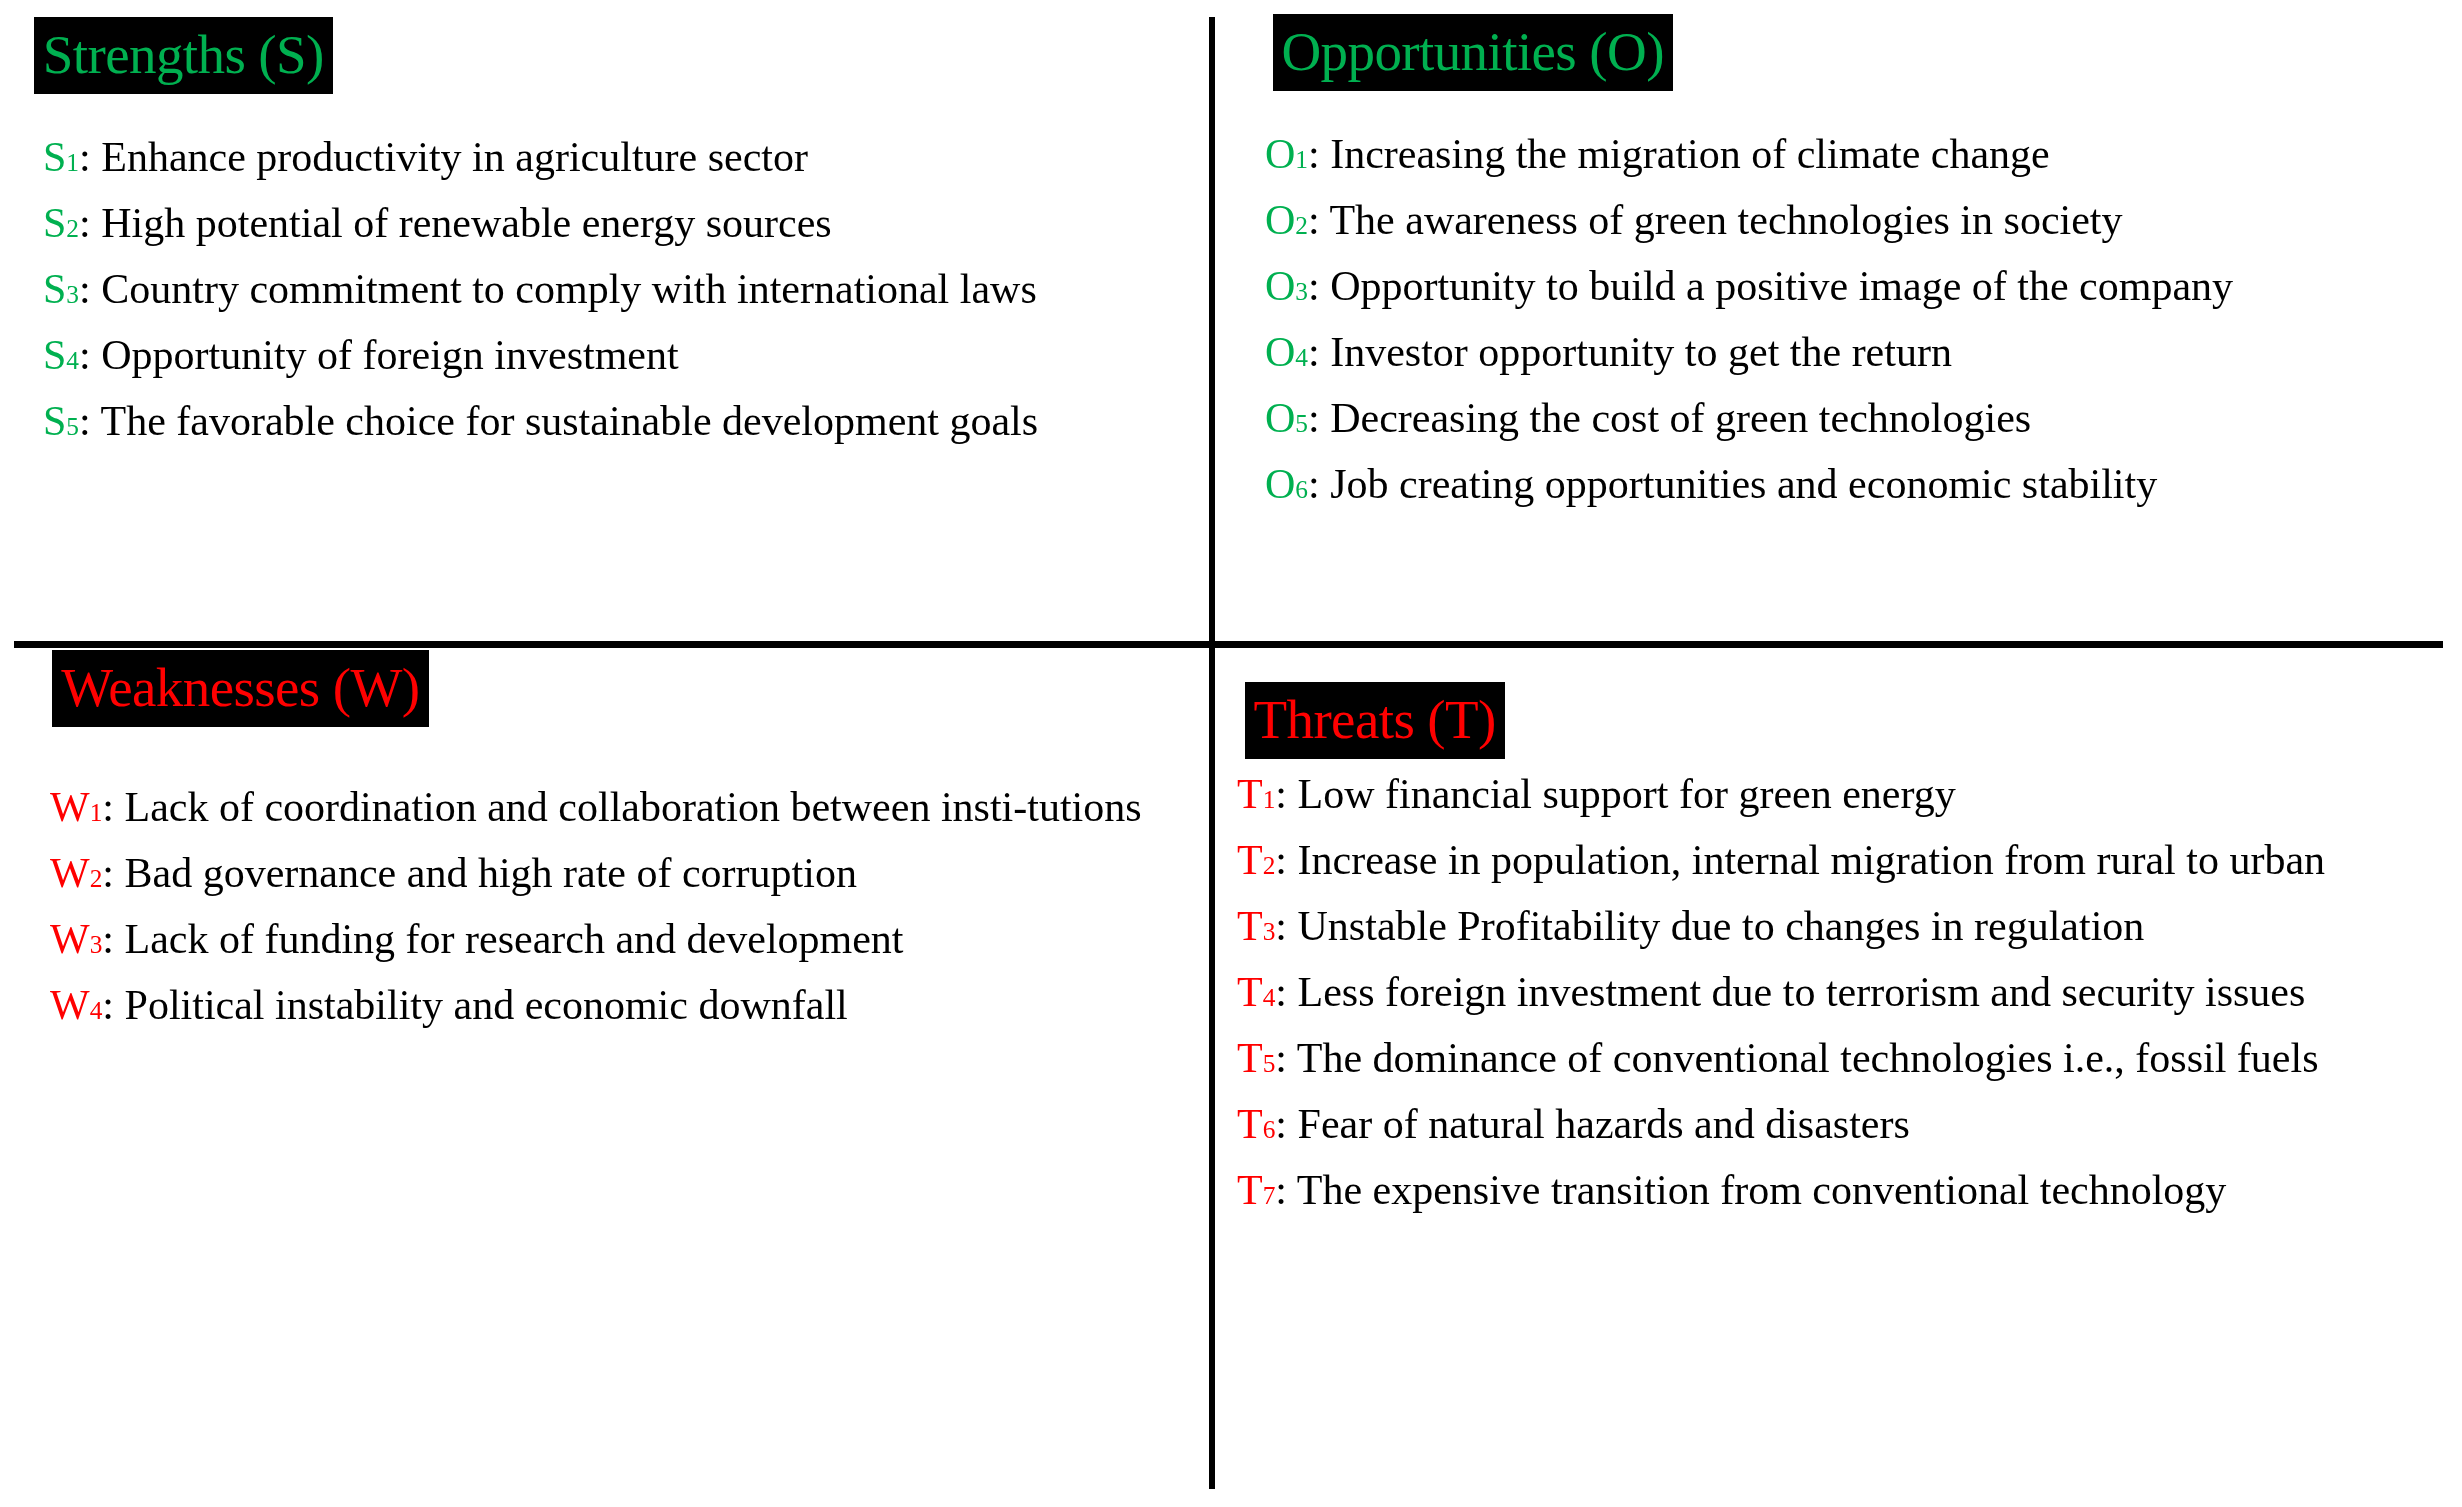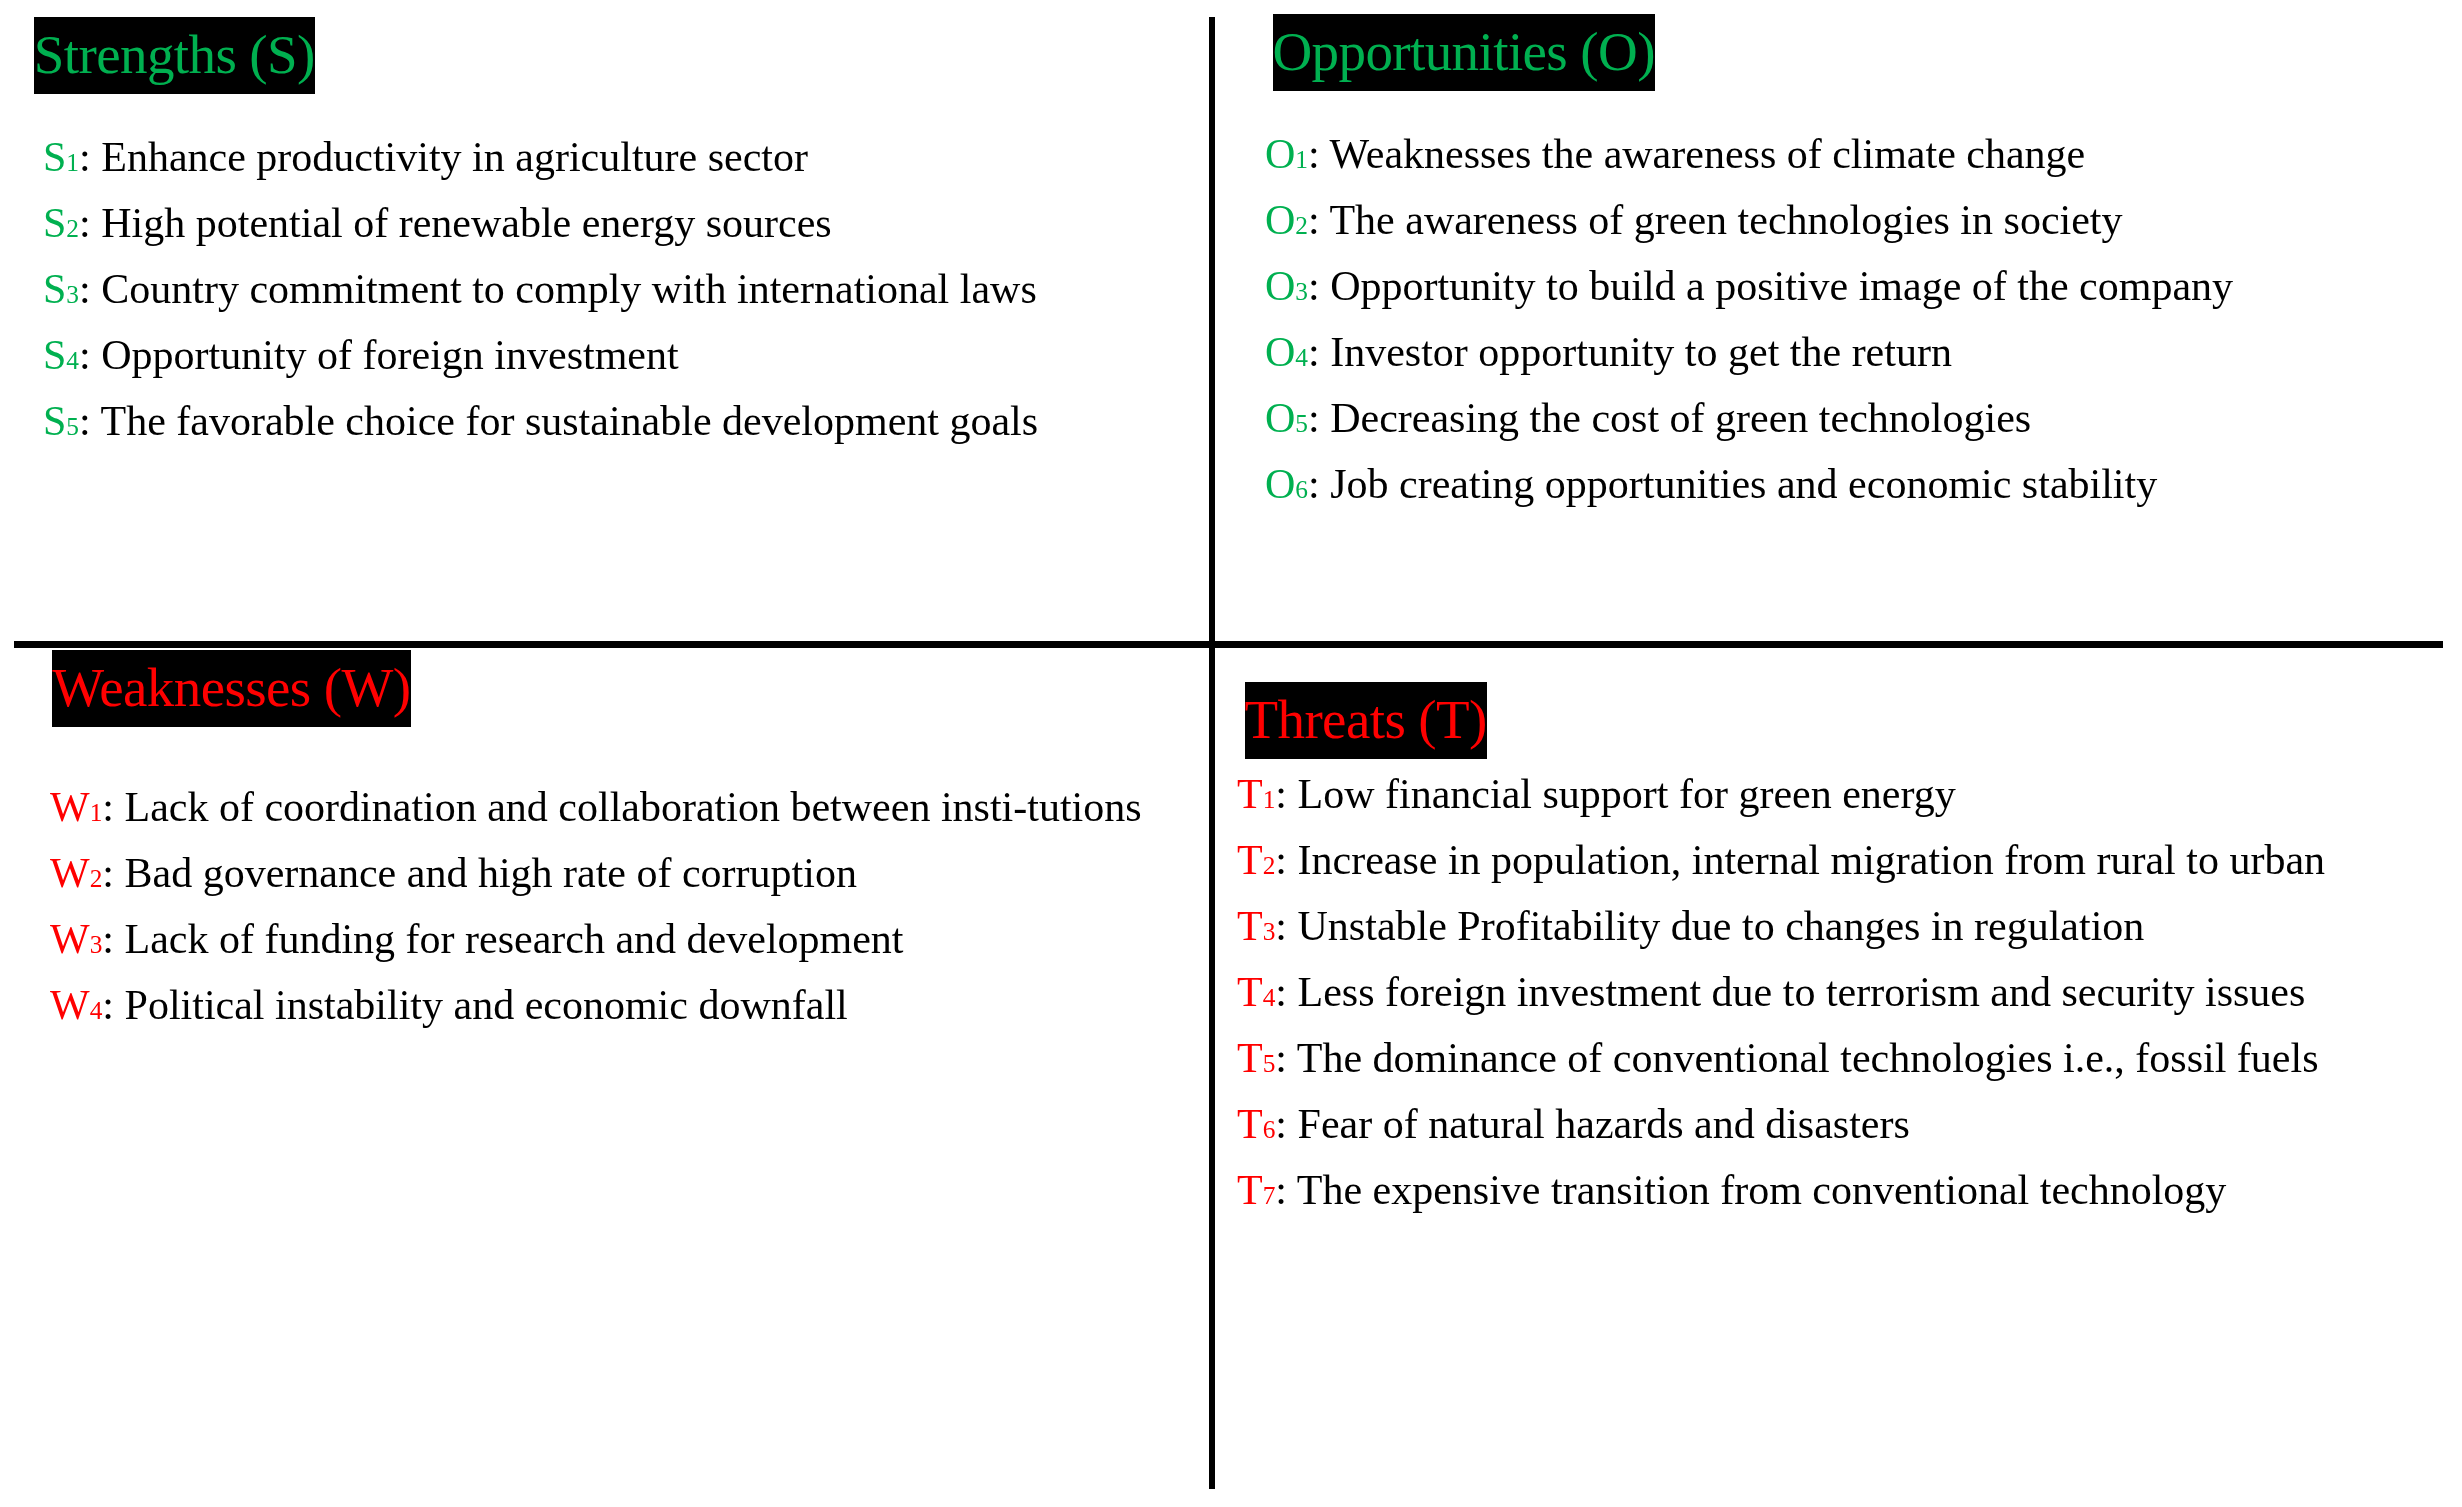--- a/index.html
+++ b/index.html
@@ -46,7 +46,7 @@
     font-size: 55px;
     line-height: 76px;
     height: 77px;
-    padding: 0 0;
+    padding: 0 9px;
     letter-spacing: -0.6px;
     white-space: nowrap;
   }

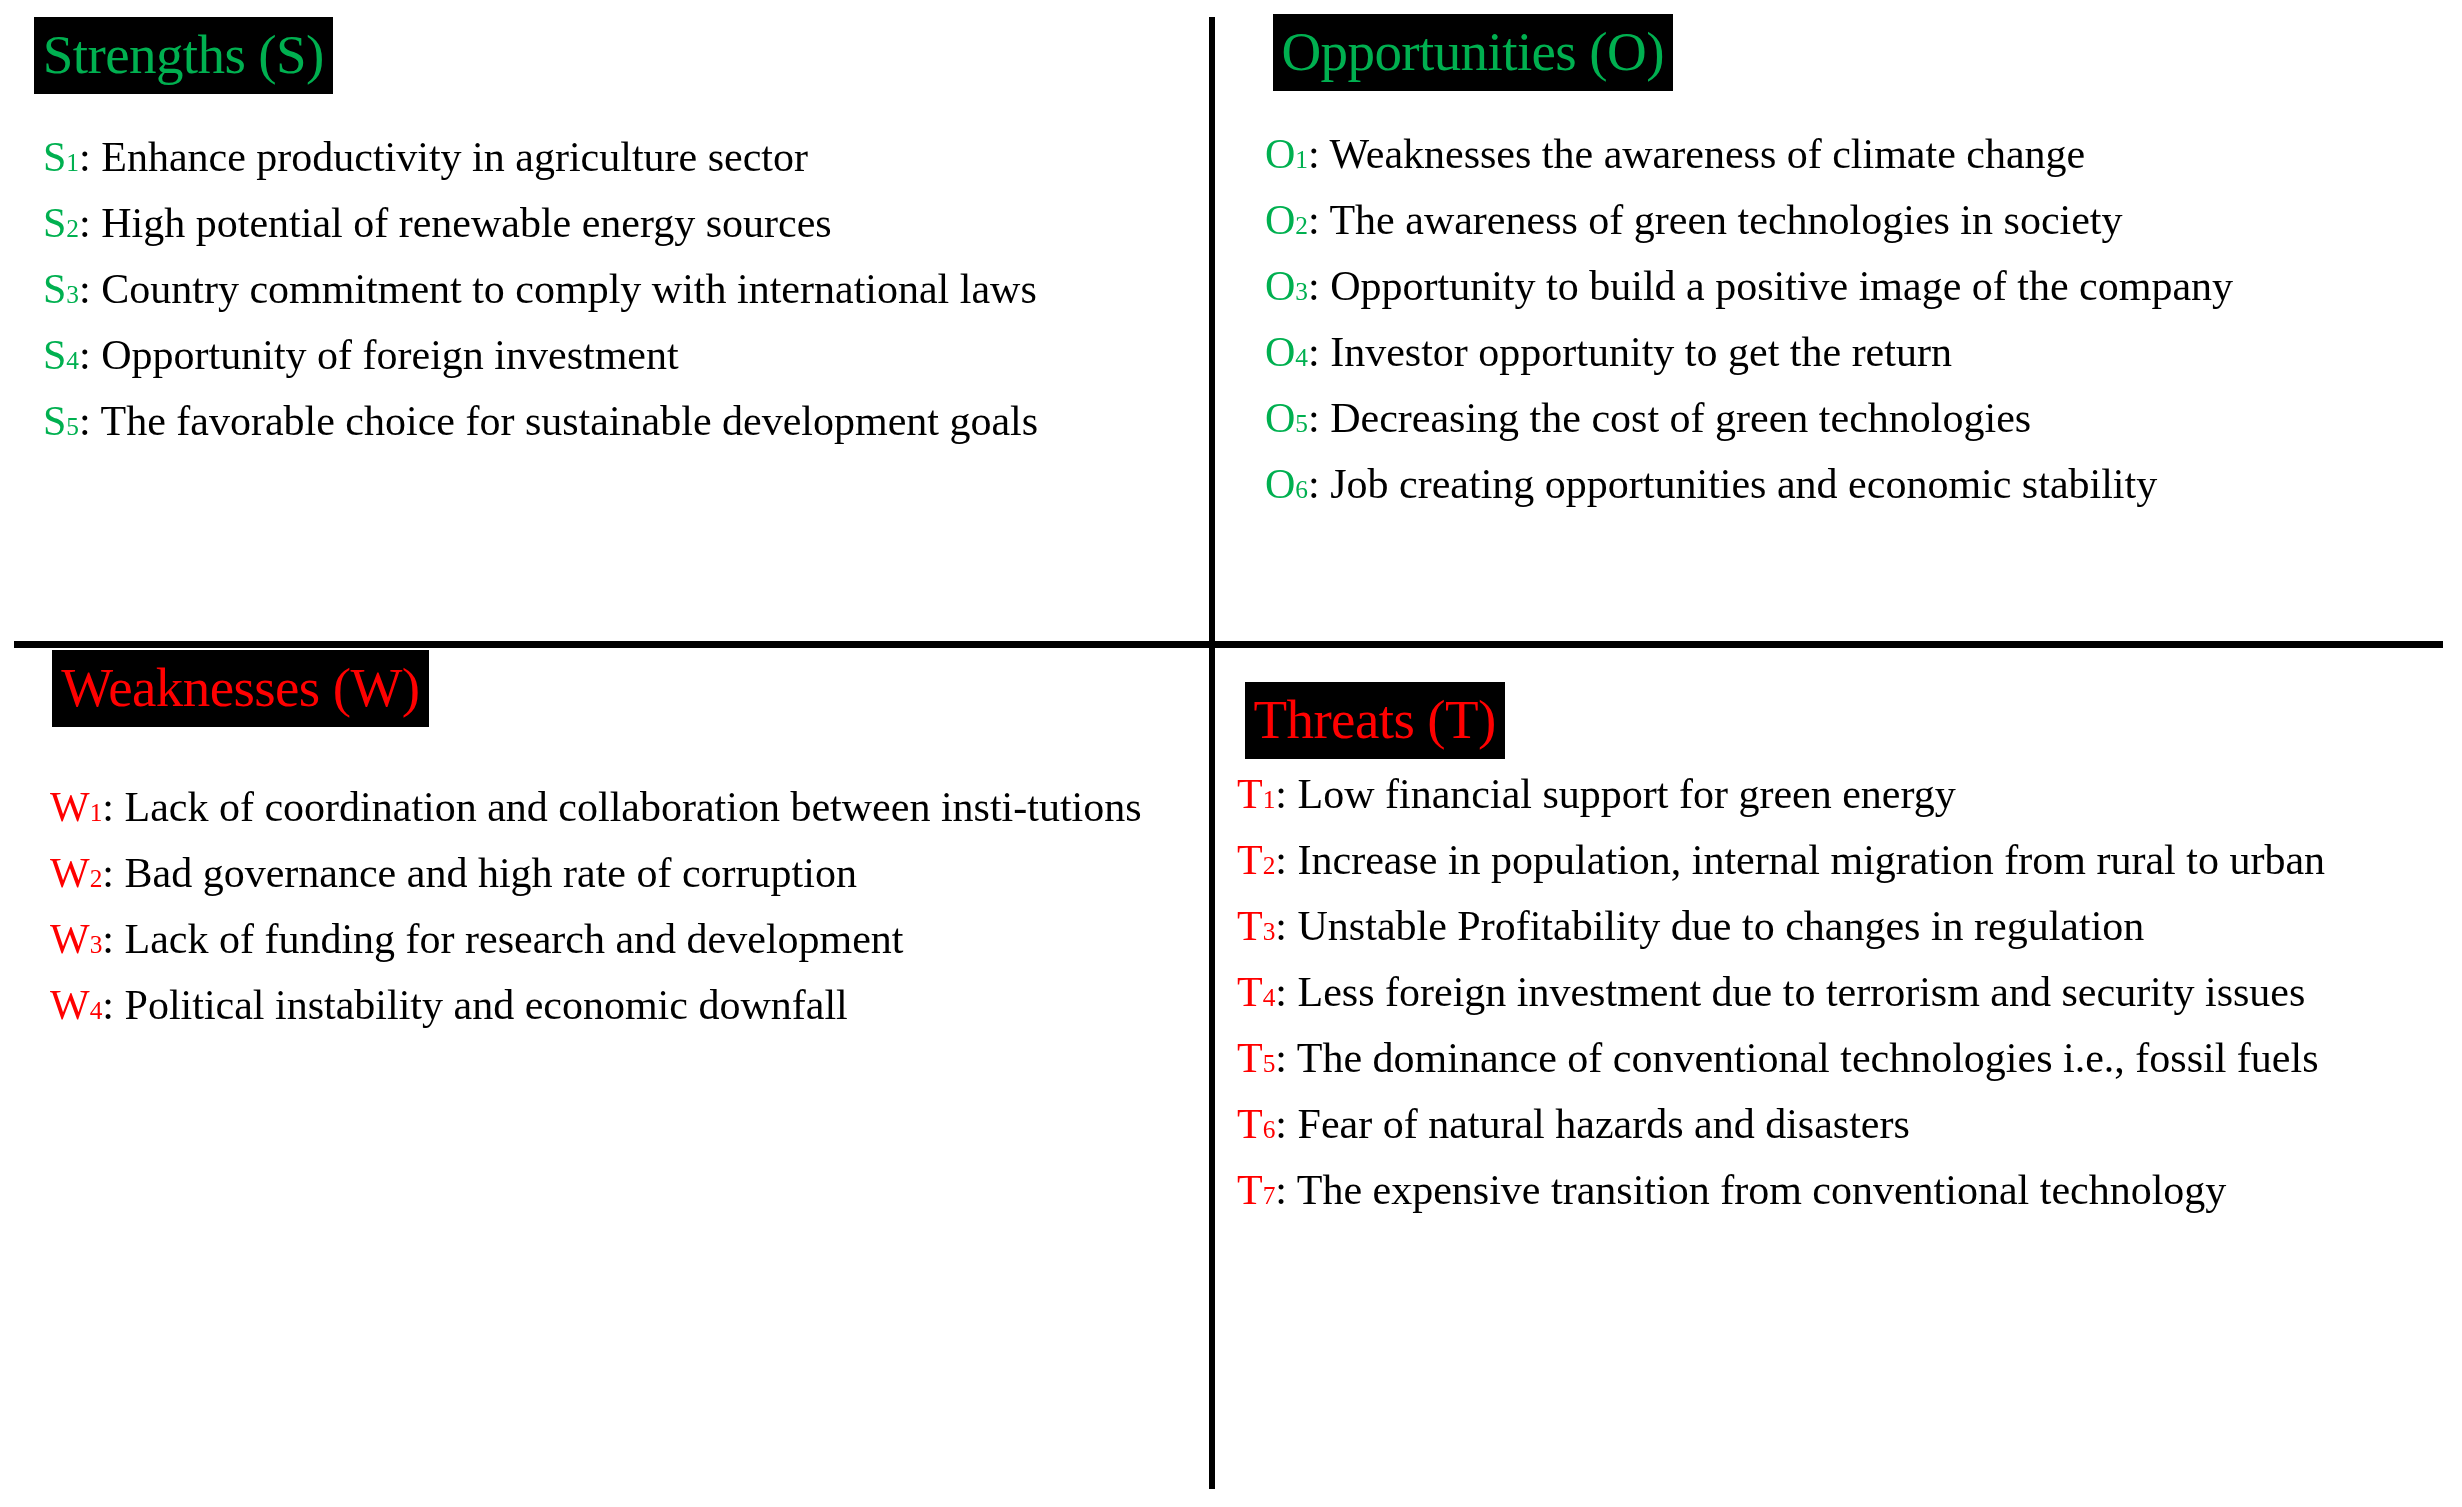--- a/index.html
+++ b/index.html
@@ -102,7 +102,7 @@
 <section class="quadrant q-o">
   <div class="header green">Opportunities (O)</div>
   <ul class="items">
-    <li class="item"><span class="code green"><span>O</span><sub>1</sub></span><span>:</span><span class="text"> Weaknesses the awareness of climate change</span></li>
+    <li class="item"><span class="code green"><span>O</span><sub>1</sub></span><span>:</span><span class="text"> Increasing the migration of climate change</span></li>
     <li class="item"><span class="code green"><span>O</span><sub>2</sub></span><span>:</span><span class="text"> The awareness of green technologies in society</span></li>
     <li class="item"><span class="code green"><span>O</span><sub>3</sub></span><span>:</span><span class="text"> Opportunity to build a positive image of the company</span></li>
     <li class="item"><span class="code green"><span>O</span><sub>4</sub></span><span>:</span><span class="text"> Investor opportunity to get the return</span></li>

